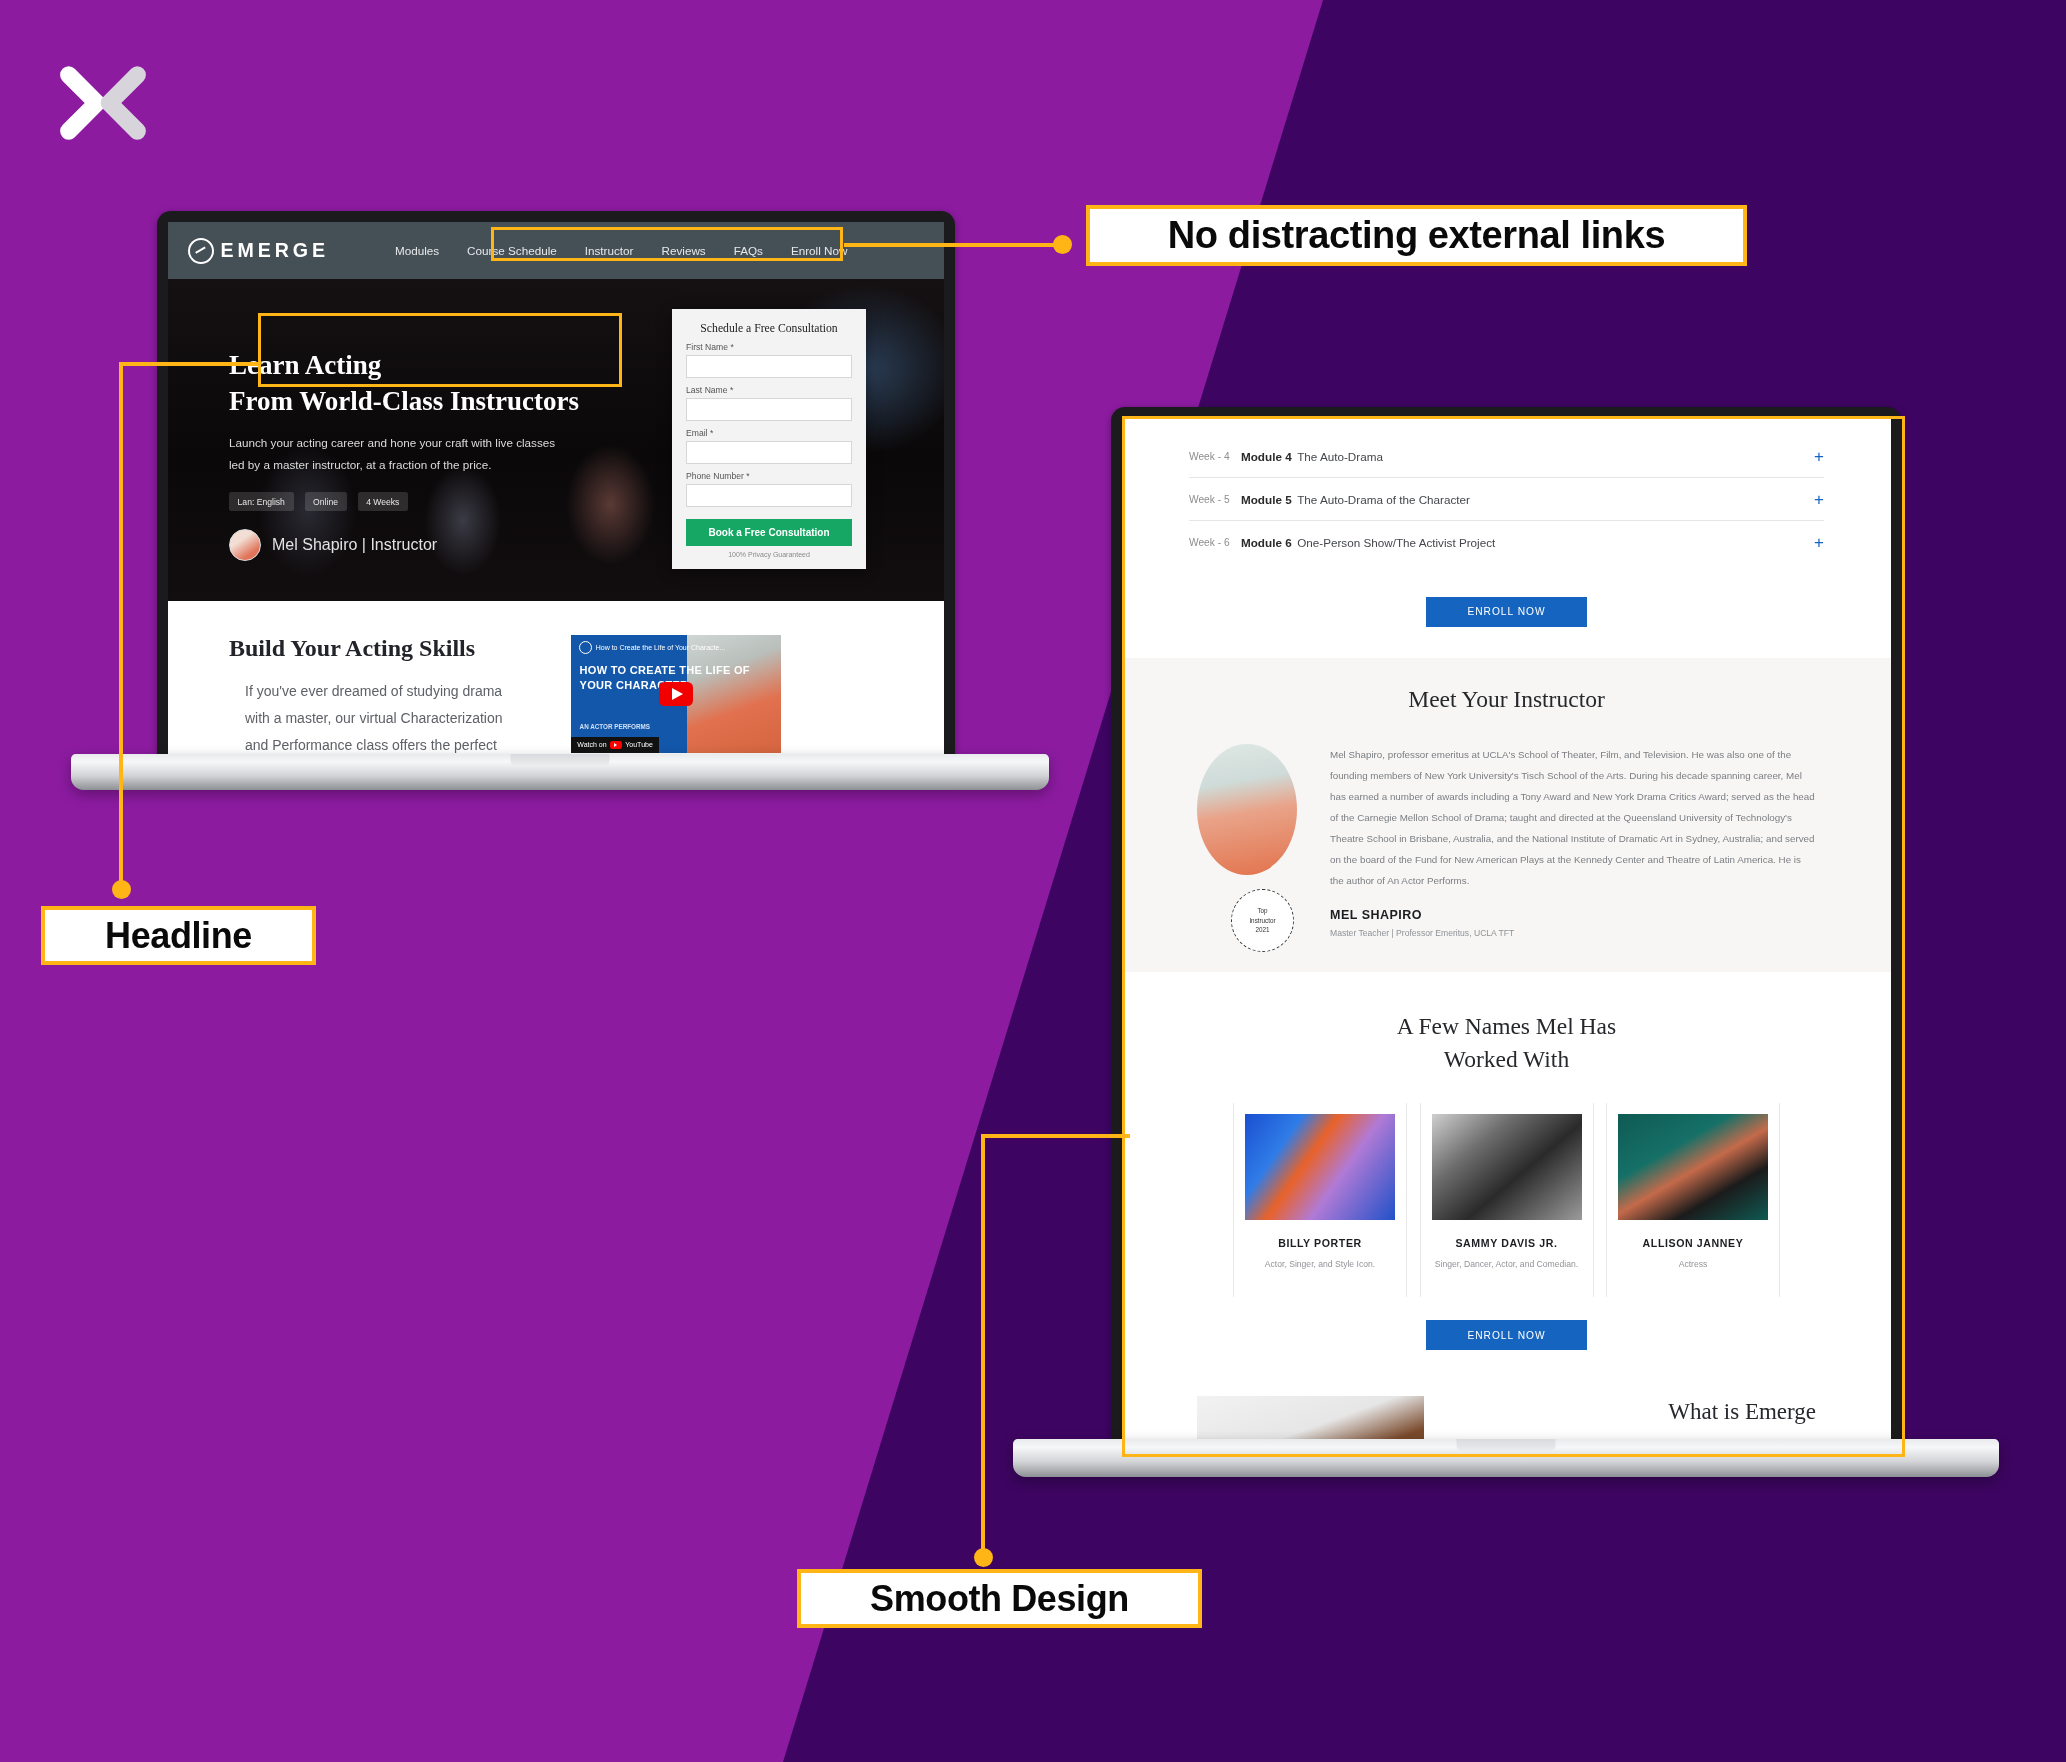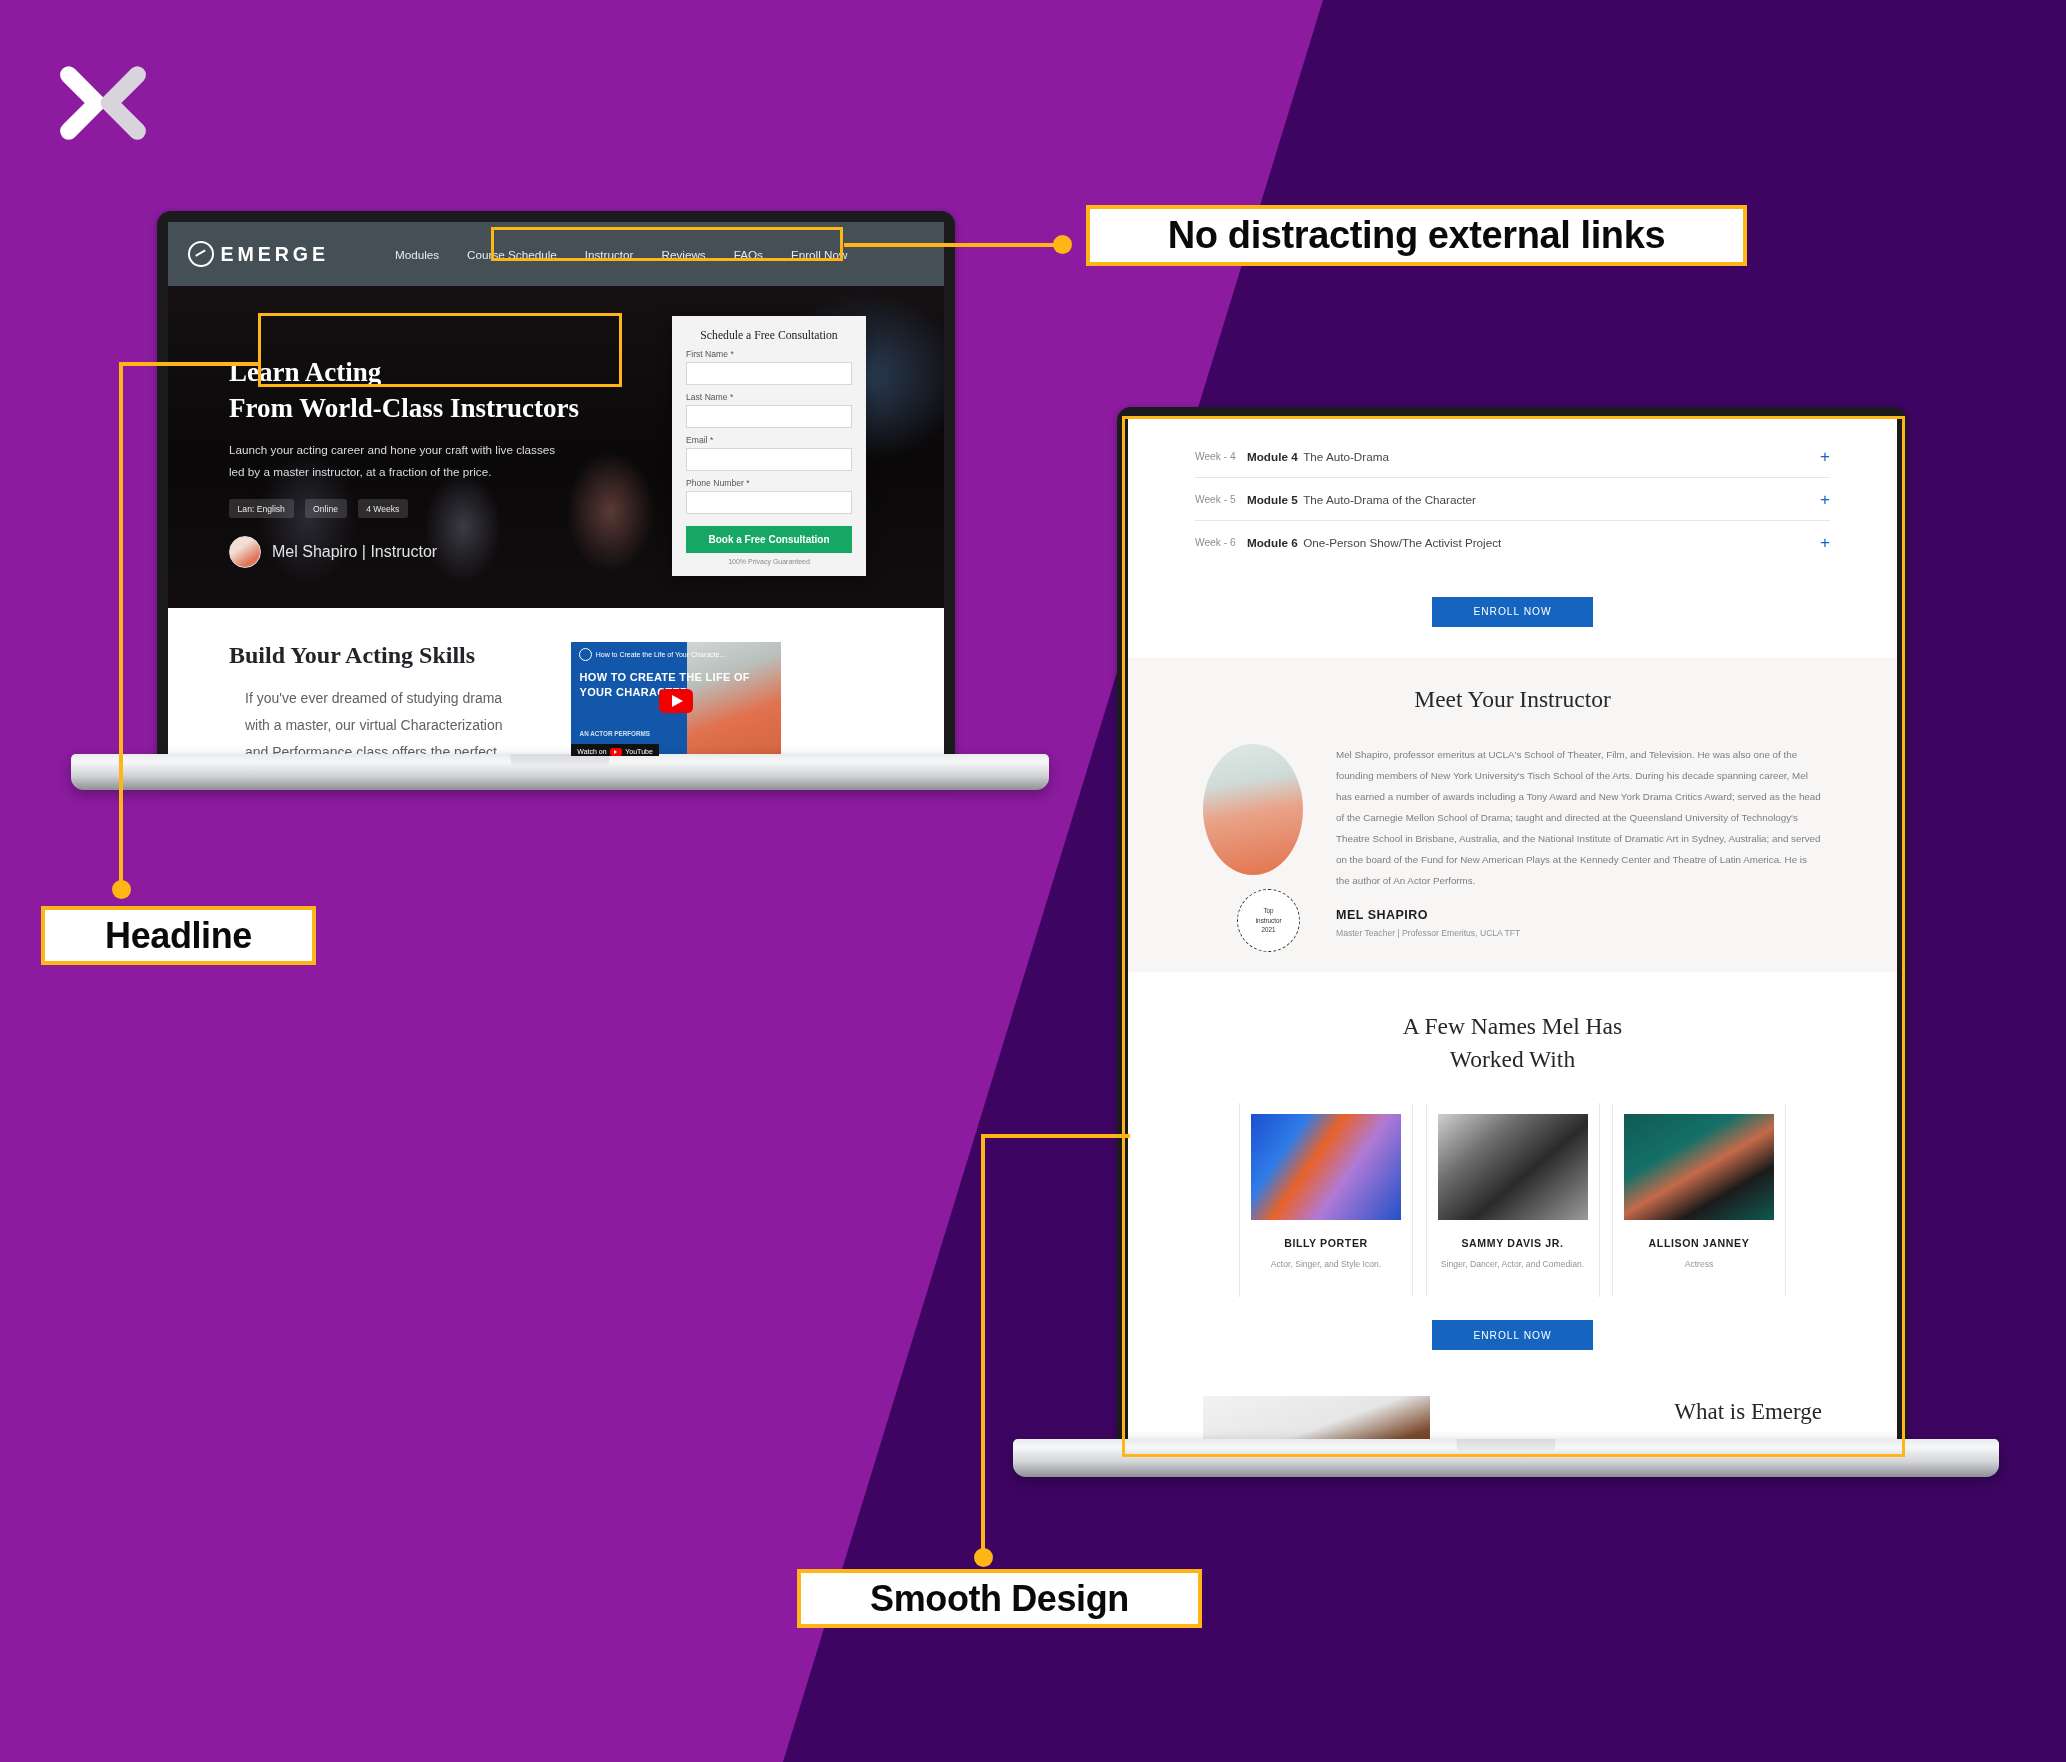--- a/index.html
+++ b/index.html
@@ -50,7 +50,7 @@
   
   .s1{position:absolute;left:0;top:0;width:100%;height:100%;background:#fff;}
   .s1-nav{
-    height:64px;background:#454f56;display:flex;align-items:center;
+    height:57px;background:#454f56;display:flex;align-items:center;
     padding:0 20.3px;box-sizing:border-box;
   }
   .s1-logo{display:flex;align-items:center;gap:6.3px;color:#fff;}

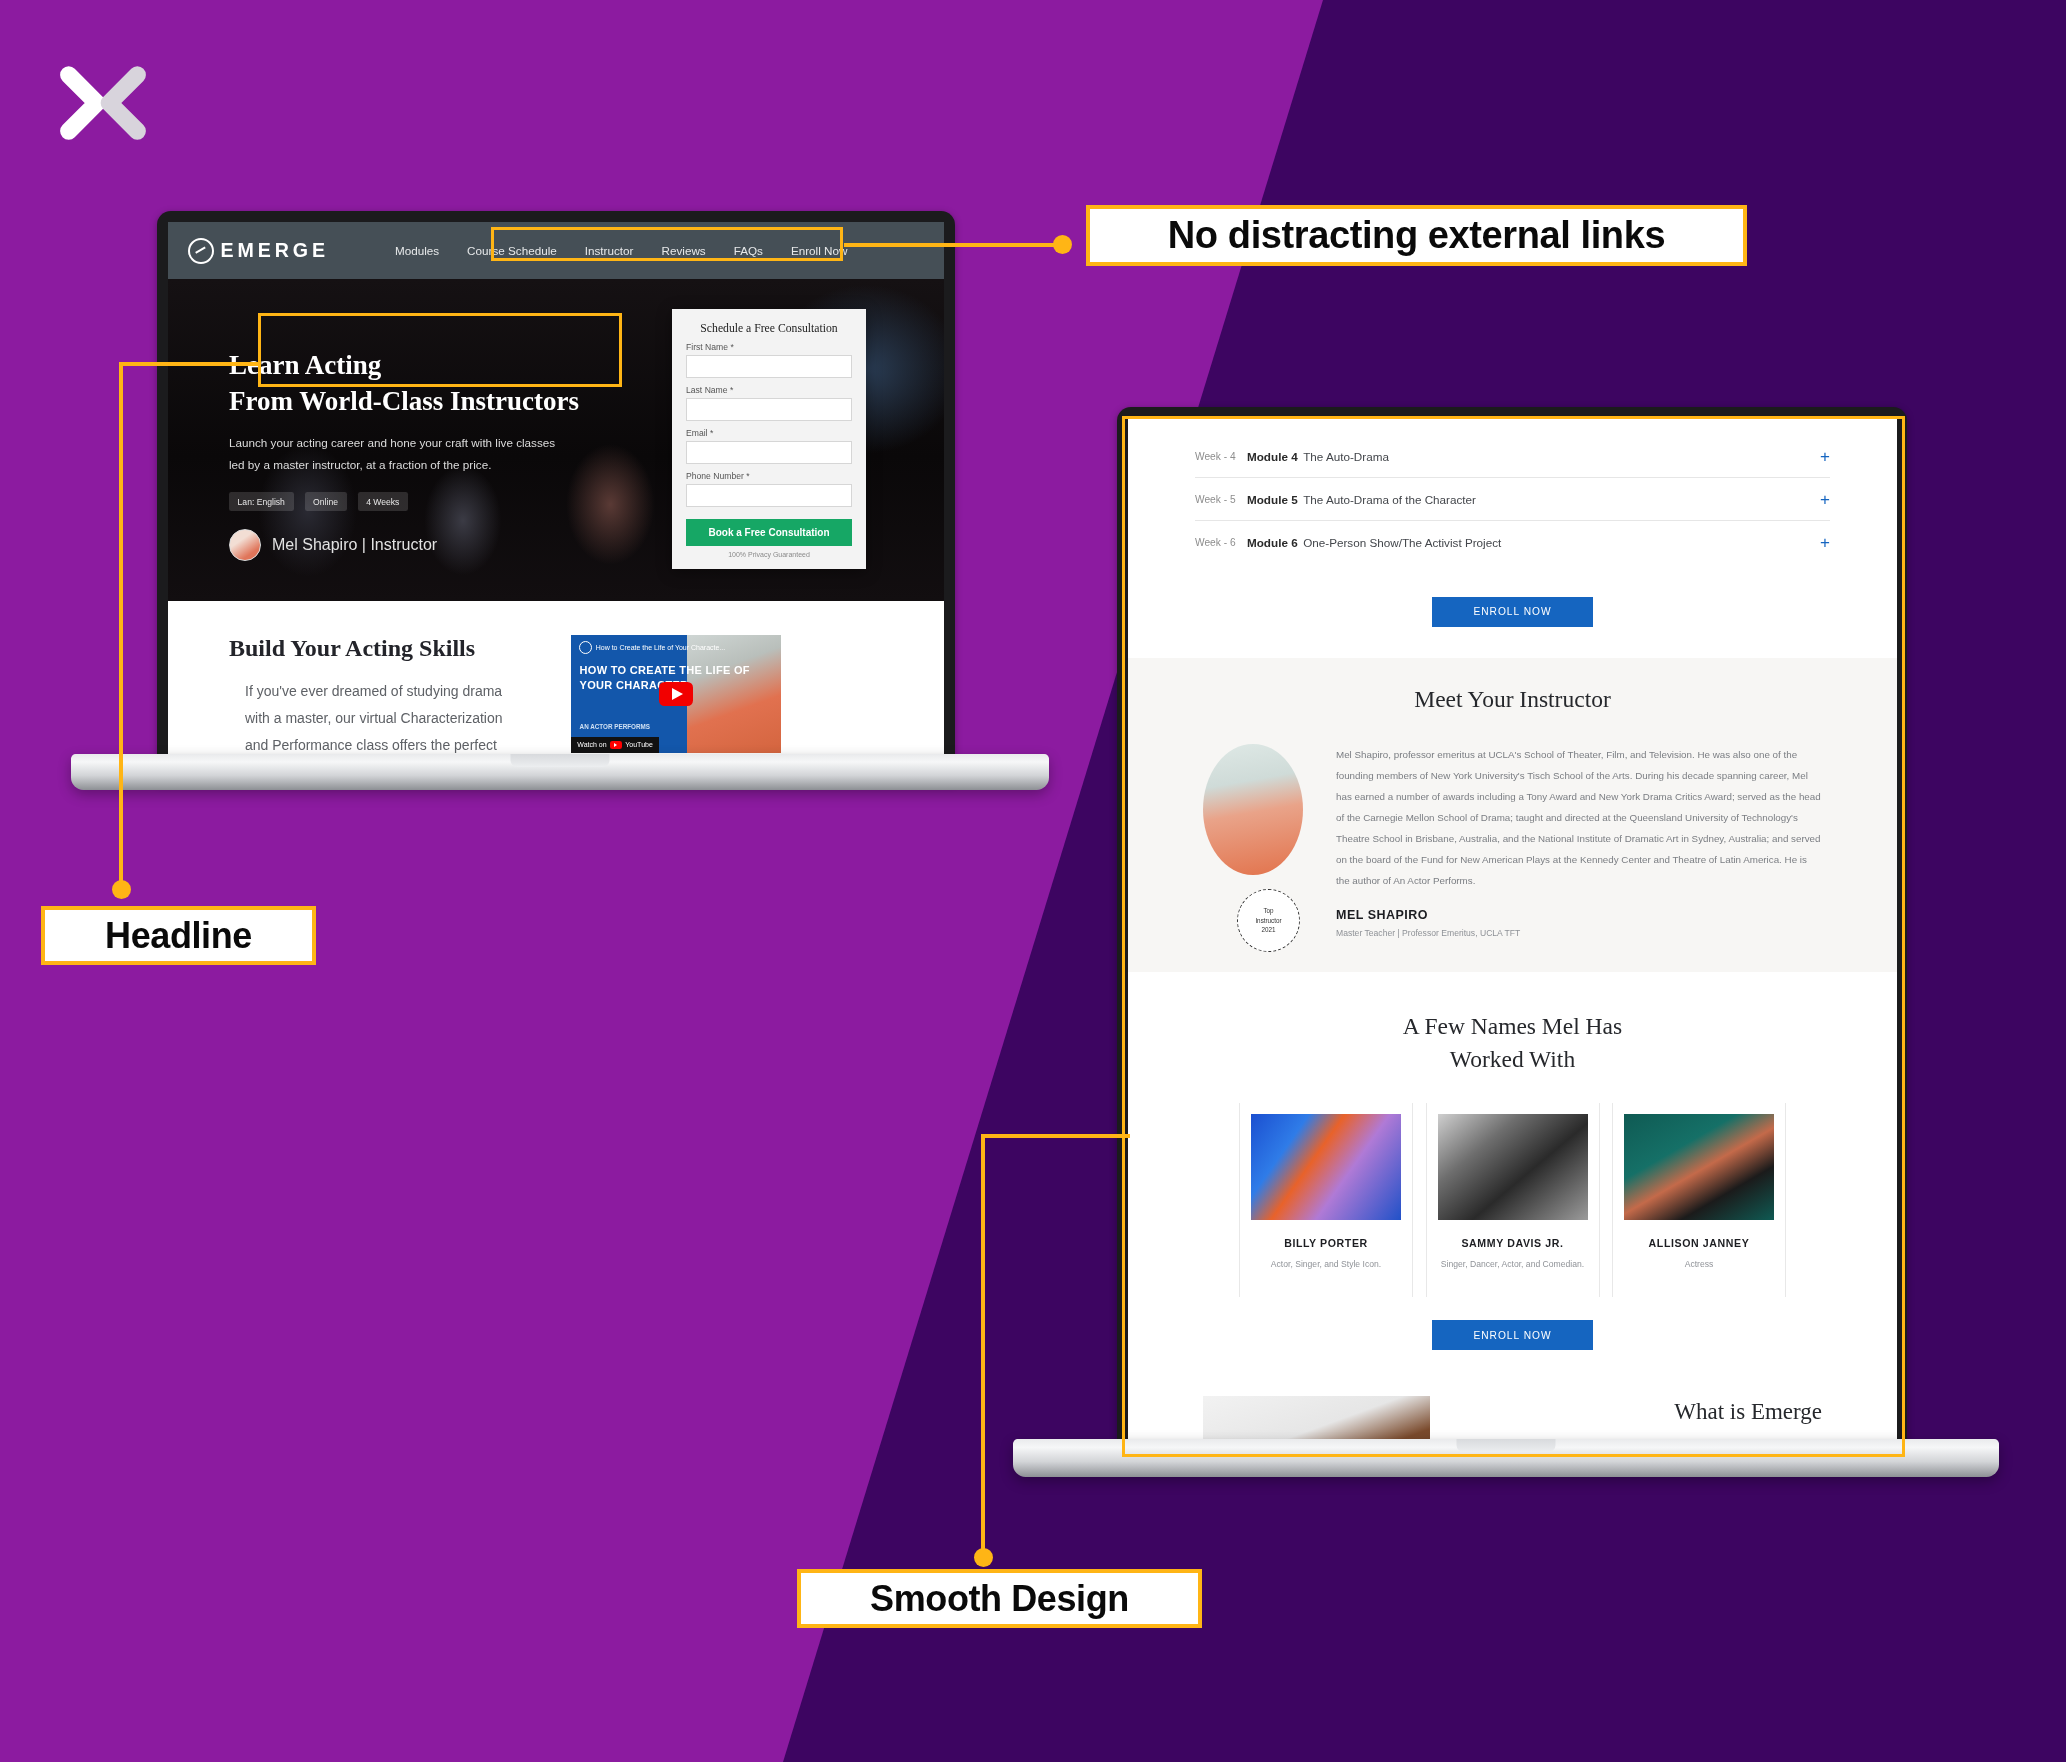--- a/index.html
+++ b/index.html
@@ -234,7 +234,7 @@
 </div>
 
 <div class="laptop" style="left:1033px;top:407px;width:1033px;height:1096px;">
-  <div class="lid" style="left:84px;width:790px;height:1060px;padding:11px 11px 27px;box-sizing:border-box;">
+  <div class="lid" style="left:78px;width:790px;height:1060px;padding:11px 11px 27px;box-sizing:border-box;">
     <div class="screen" style="left:11px;top:11px;width:769px;height:1023px;">
 
       <div class="s2">

